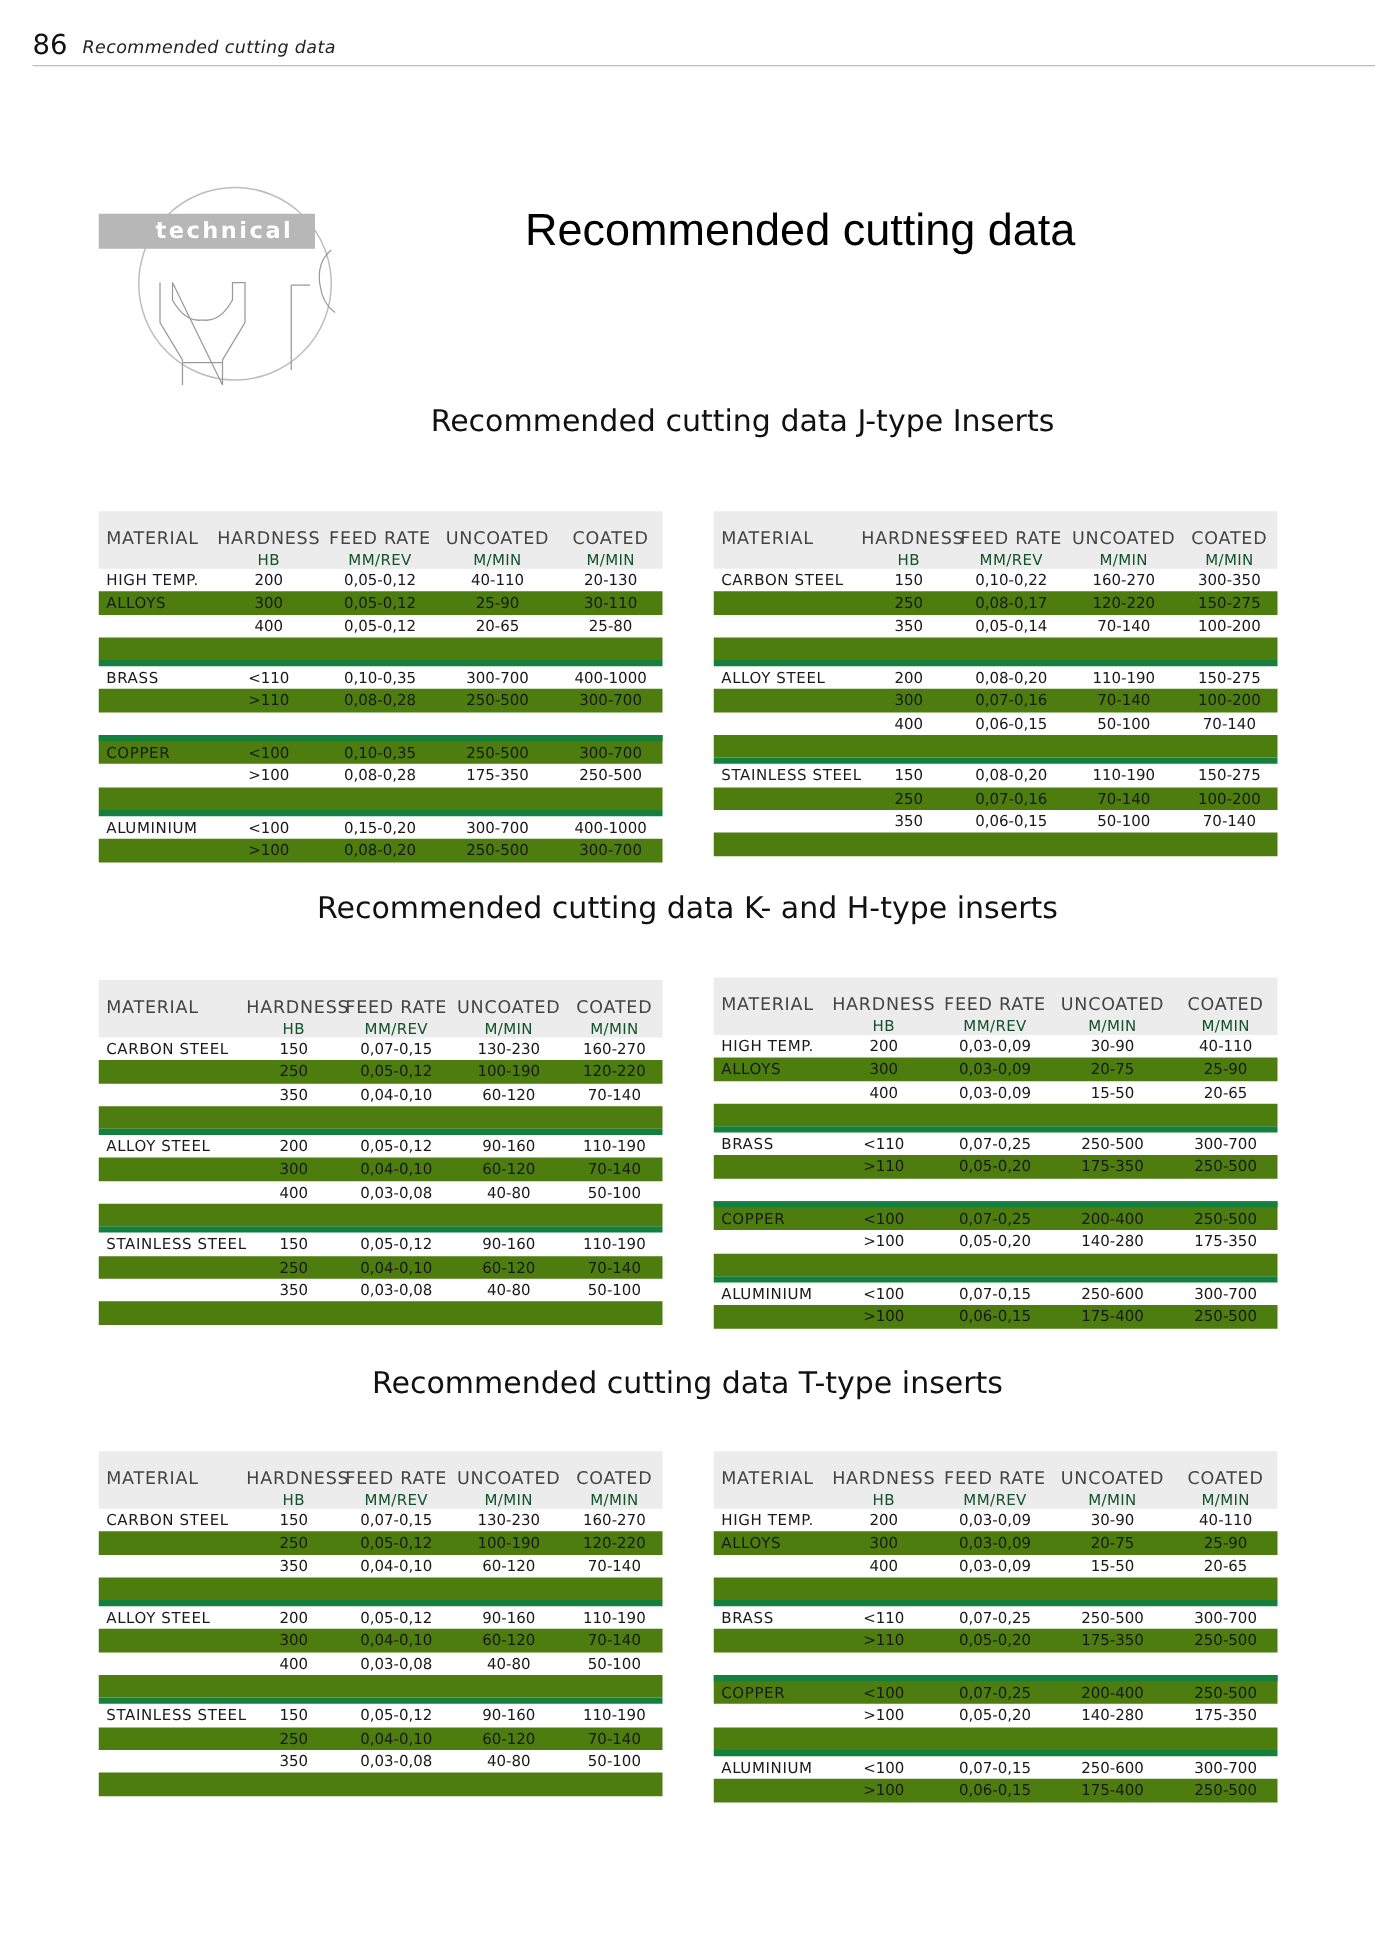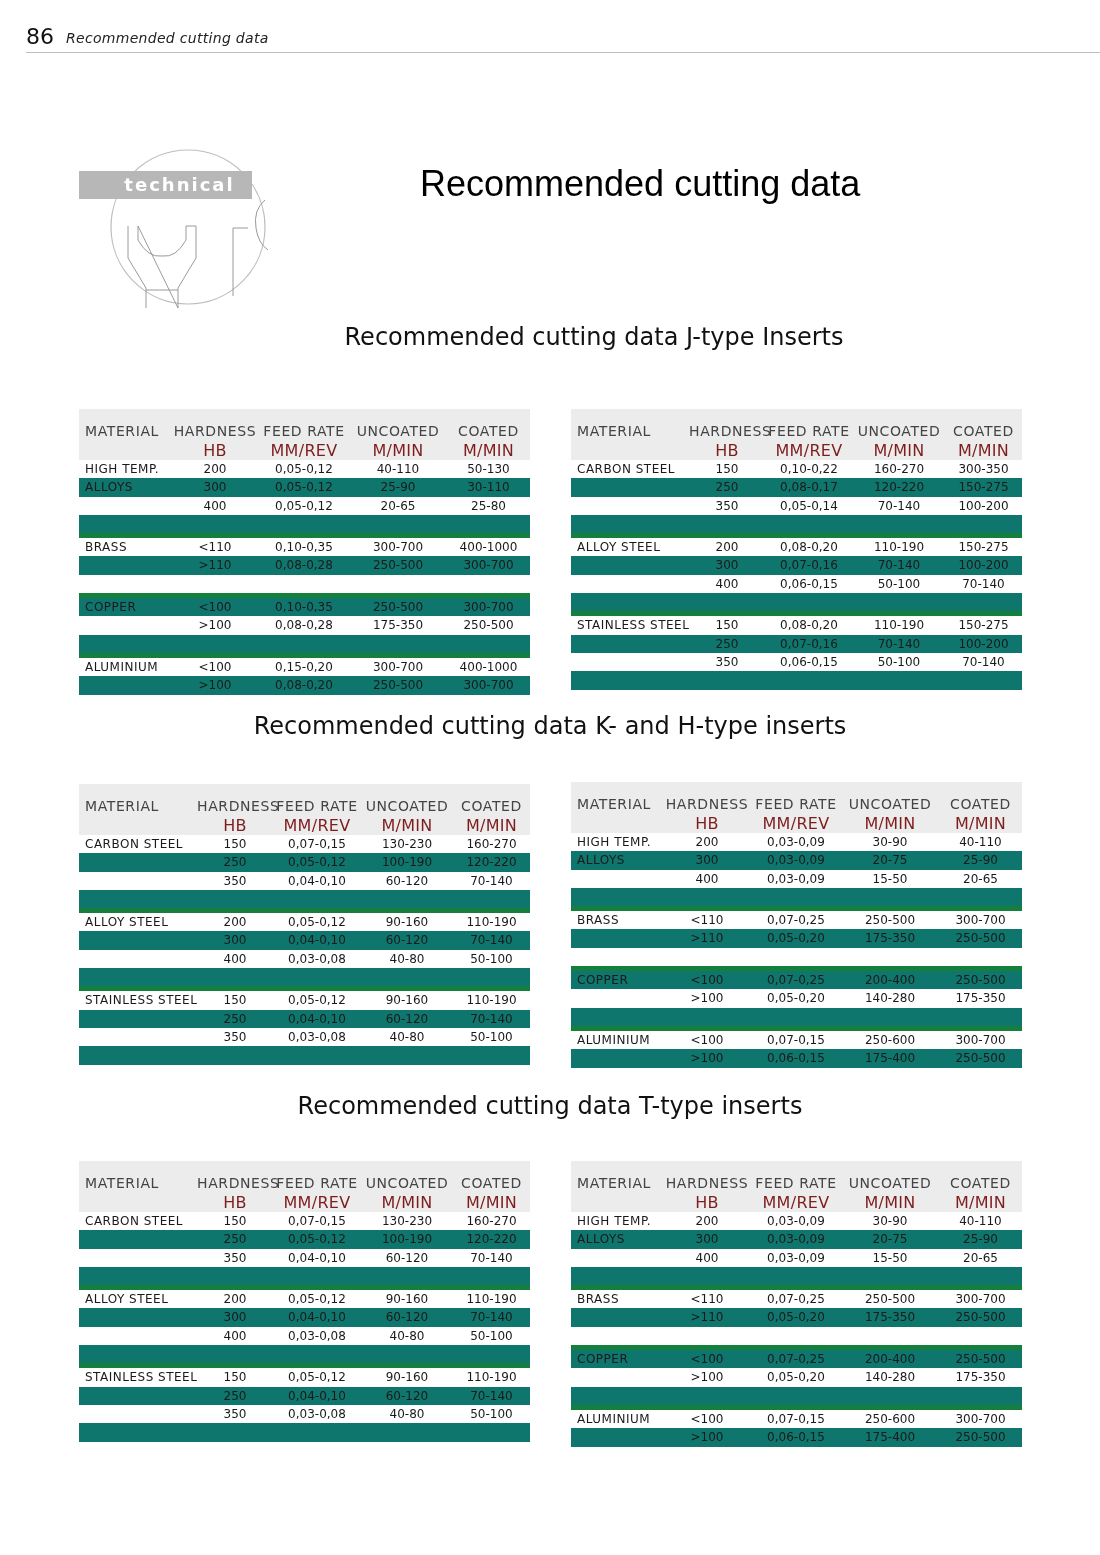--- a/index.html
+++ b/index.html
@@ -32,7 +32,7 @@
   .tbl .hdr { background: #ececec; position: relative; }
   .tbl .hdr-row1, .tbl .hdr-row2 { display: flex; }
   .tbl .hdr-row1 { font-size: 14px; color: #444; letter-spacing: 0.6px; }
-  .tbl .hdr-row2 { font-size: 16px; color: #7f1d1d; letter-spacing: 0.3px; }
+  .tbl .hdr-row2 { font-size: 12px; color: #14532d; letter-spacing: 0.3px; }
   .tbl .c { box-sizing: border-box; white-space: nowrap; }
   .tbl .c0 { width: 92px; padding-left: 6px; text-align: left; }
   .tbl .c1 { width: 88px; text-align: center; }

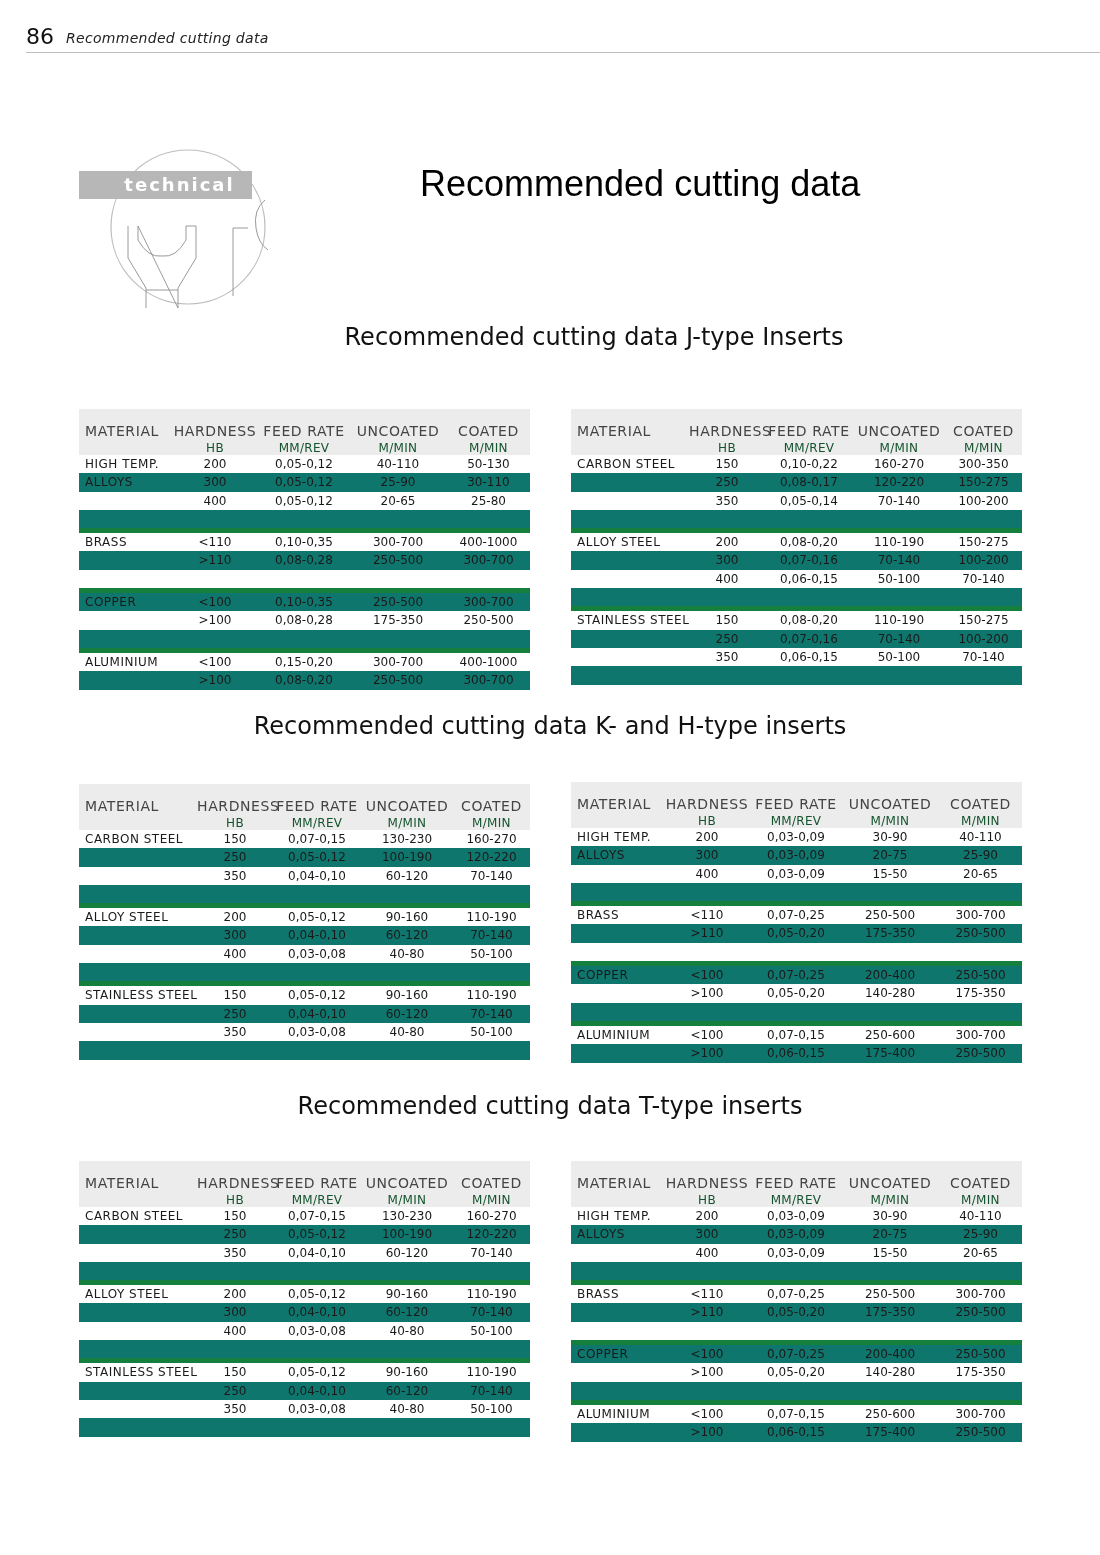--- a/index.html
+++ b/index.html
@@ -93,7 +93,7 @@
       <span class="c c1">200</span>
       <span class="c c2">0,05-0,12</span>
       <span class="c c3">40-110</span>
-      <span class="c c4">50-130</span>
+      <span class="c c4">20-130</span>
     </div>
     <div class="row shade">
       <span class="c c0">ALLOYS</span>

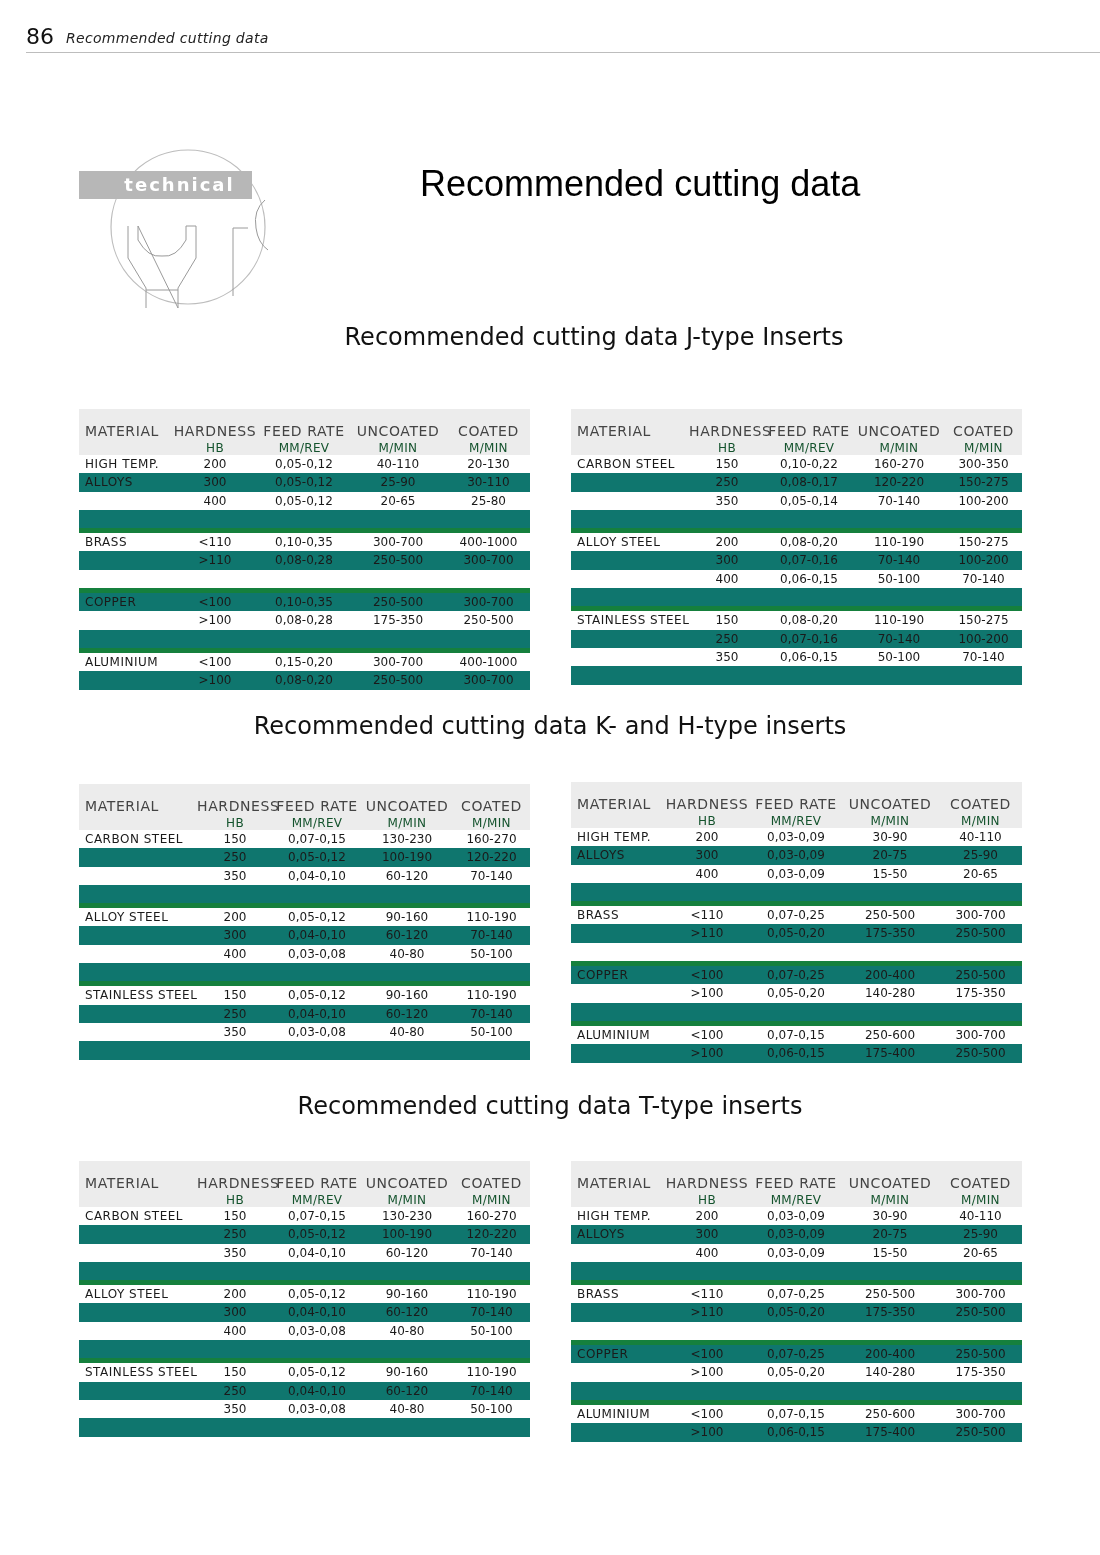--- a/index.html
+++ b/index.html
@@ -46,7 +46,7 @@
   .tbl.wide0 .c4 { width: 77px; }
   .tbl .row { display: flex; height: 18.3px; line-height: 18.3px; font-size: 12px; color: #1a1a1a; }
   .tbl .row .c0 { letter-spacing: 0.5px; }
-  .tbl .row.shade { background: #0f766e; }
+  .tbl .row.shade { background: #4d7c0f; }
   .tbl .row.sep { border-top: 5px solid #15803d; }
 </style>
 </head>

